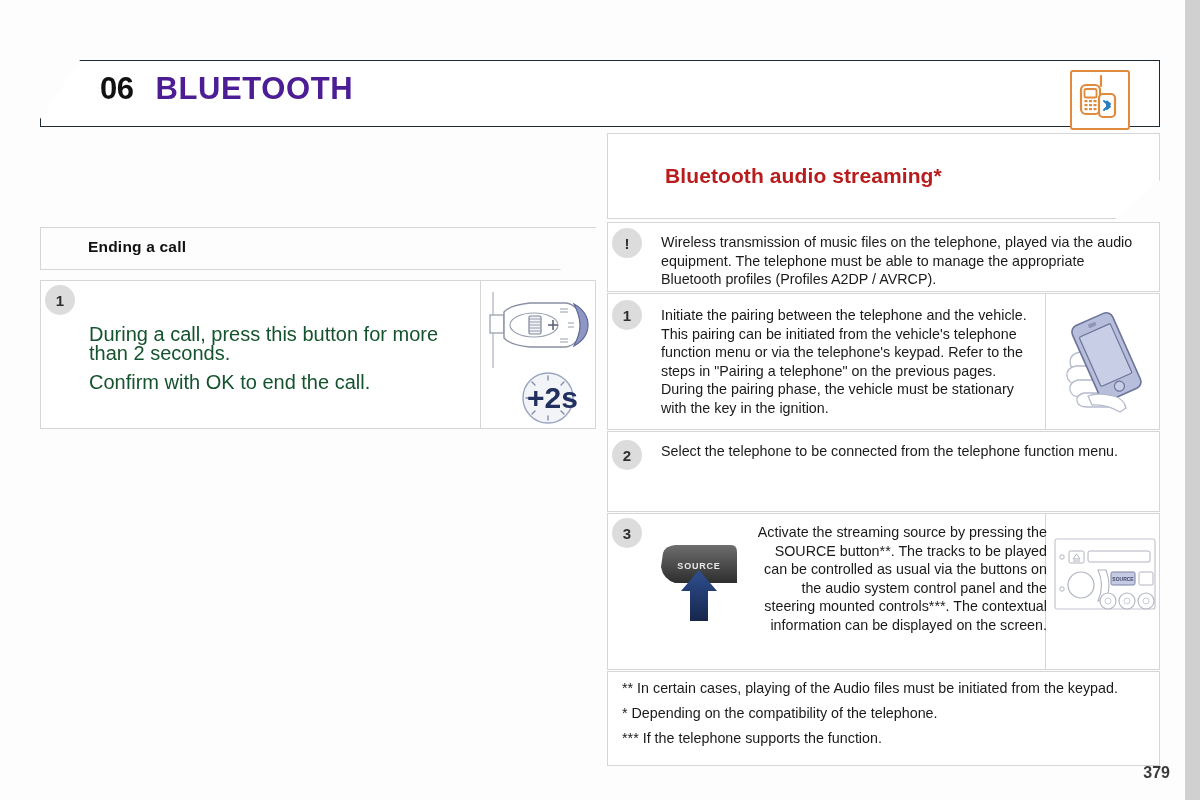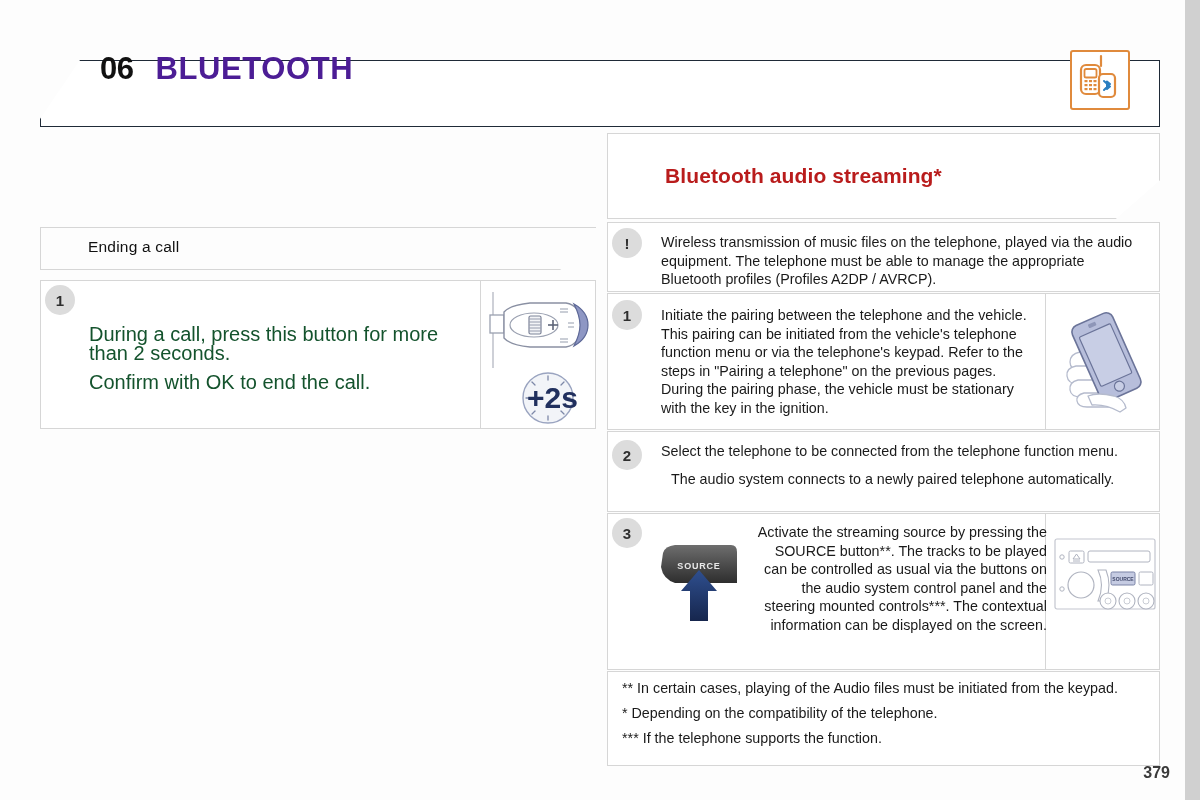--- a/index.html
+++ b/index.html
@@ -43,7 +43,7 @@
   .chapter-header-inner {
     position: absolute;
     left: 40px;
-    top: 44px;
+    top: 64px;
     width: 1120px;
     height: 50px;
     display: flex;

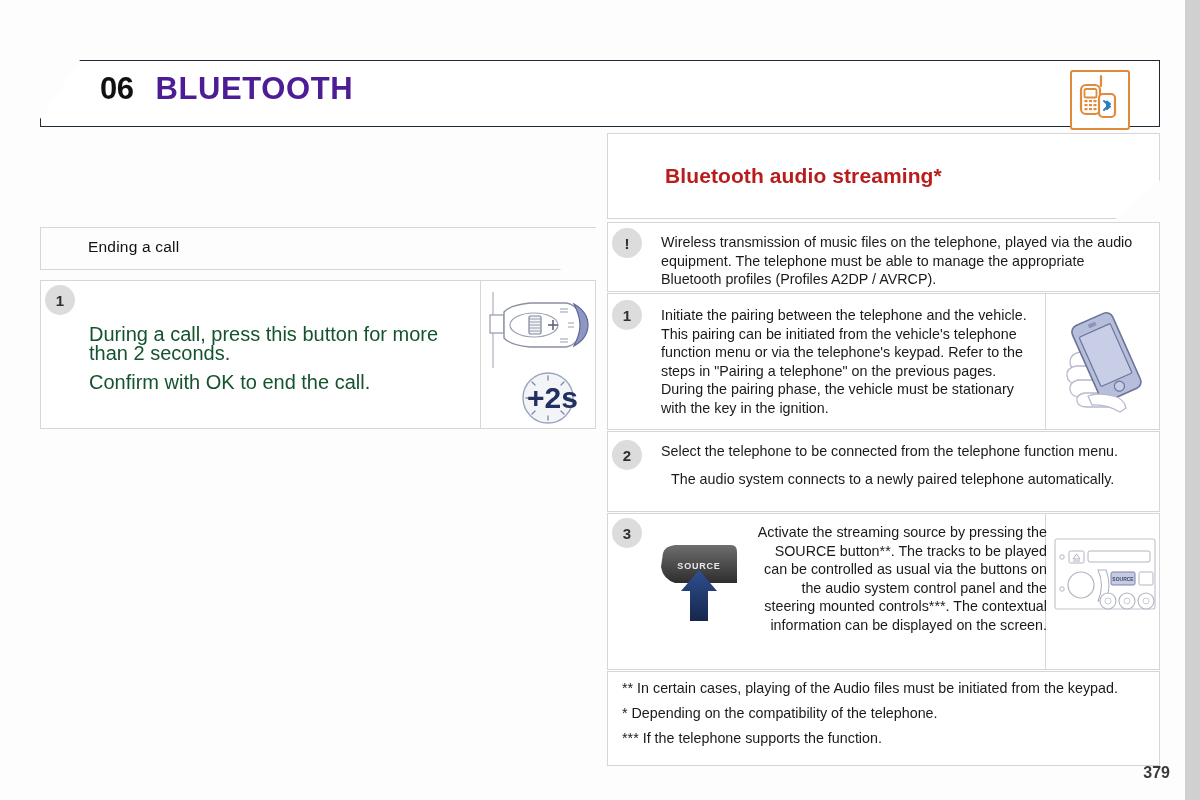--- a/index.html
+++ b/index.html
@@ -101,7 +101,7 @@
     left: 88px;
     top: 238px;
     font-size: 15.5px;
-    font-weight: normal;
+    font-weight: bold;
     color: #111111;
     letter-spacing: 0.2px;
   }

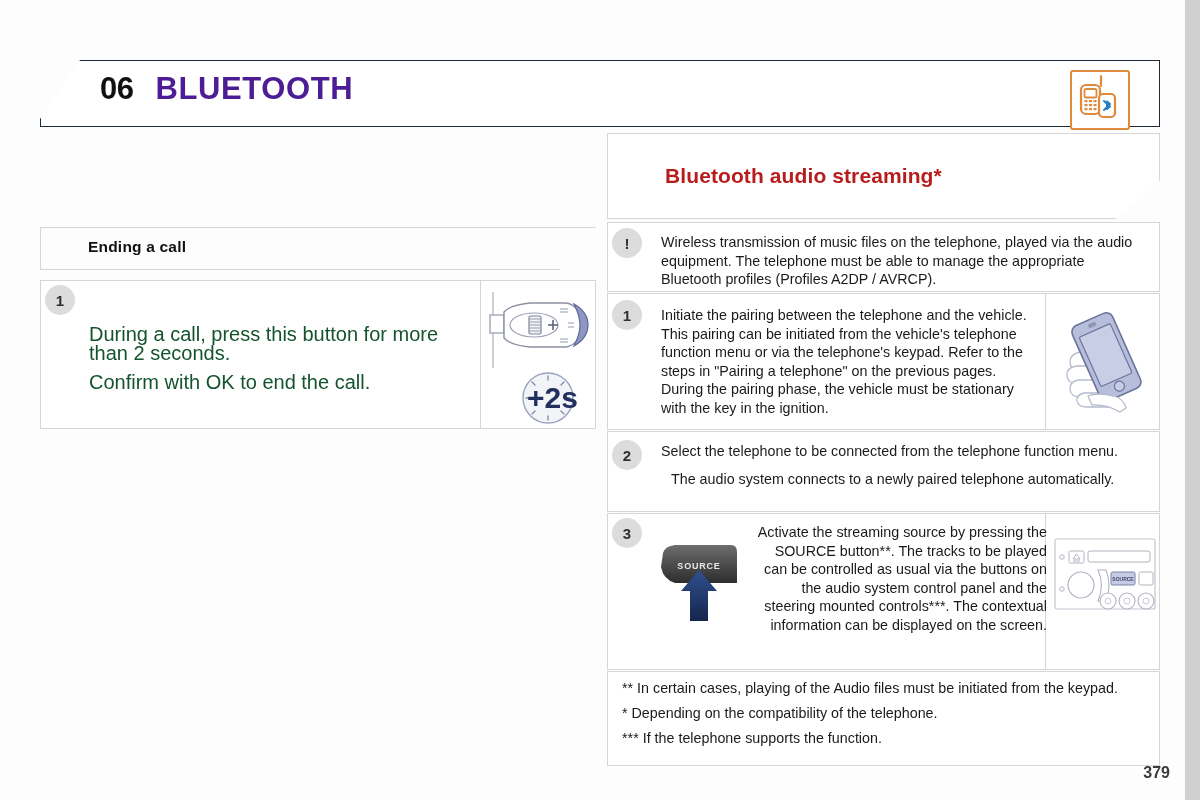--- a/index.html
+++ b/index.html
@@ -392,7 +392,6 @@
 <div class="badge" style="left:612px; top:440px;">2</div>
 <div class="step2-text">
   <div>Select the telephone to be connected from the telephone function menu.</div>
-  <div class="sub">The audio system connects to a newly paired telephone automatically.</div>
 </div>
 
 <div class="panel step3-box"></div>

